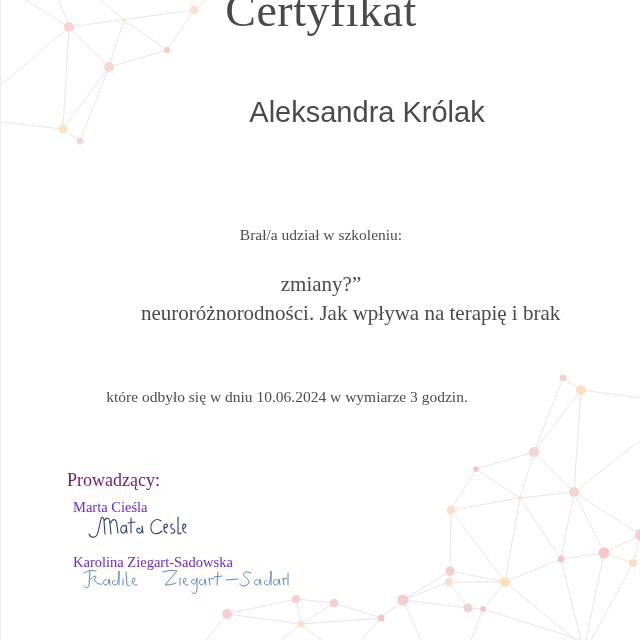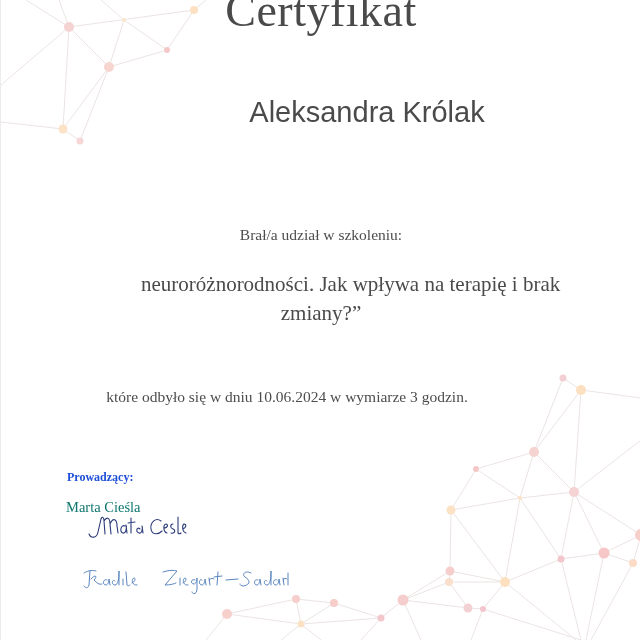--- a/index.html
+++ b/index.html
@@ -181,8 +181,8 @@
   <div class="intro">Brał/a udział w szkoleniu:</div>
 
   <div class="course">
+    <span class="l">zmiany?”</span>
     <span class="l">neuroróżnorodności. Jak wpływa na terapię i brak</span>
-    <span class="l">zmiany?”</span>
   </div>
 
   <div class="details">które odbyło się w dniu 10.06.2024 w wymiarze 3 godzin.</div>

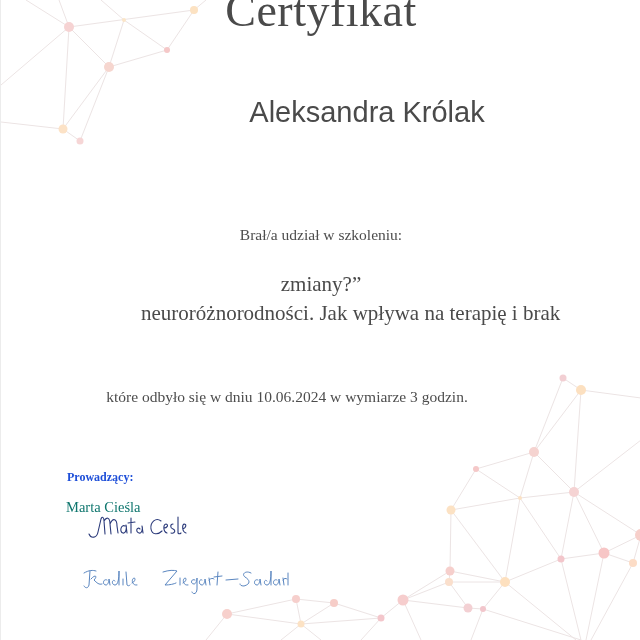--- a/index.html
+++ b/index.html
@@ -51,7 +51,7 @@
   .instructors-label {
     position: absolute; left: 66px; top: 470px;
     font-family: "Liberation Serif", serif;
-    font-size: 12px; color: #1d4ed8; font-weight: bold;
+    font-size: 18px; color: #701a75;
   }
   .instructor {
     position: absolute; left: 65px;

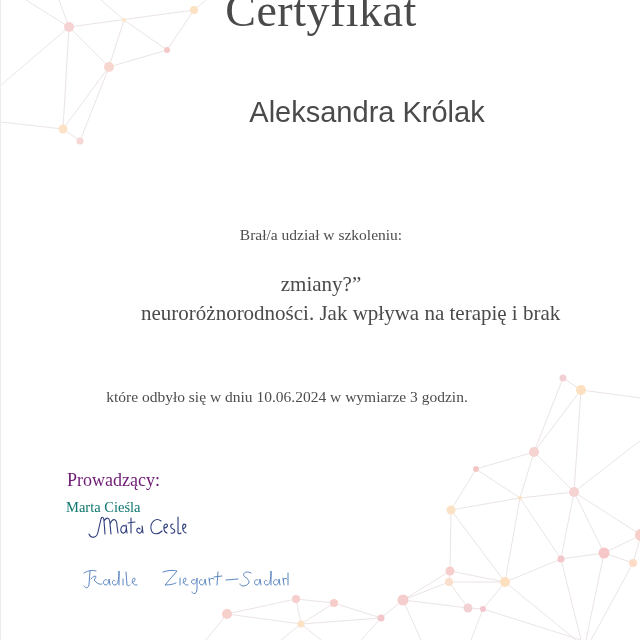--- a/index.html
+++ b/index.html
@@ -54,9 +54,9 @@
     font-size: 18px; color: #701a75;
   }
   .instructor {
-    position: absolute; left: 65px;
-    font-family: "Liberation Serif", serif;
-    font-size: 14.5px; color: #0f766e;
+    position: absolute; left: 72px;
+    font-family: "Liberation Serif", serif;
+    font-size: 14.5px; color: #6d28d9;
   }
   .sig { position: absolute; }
 </style>

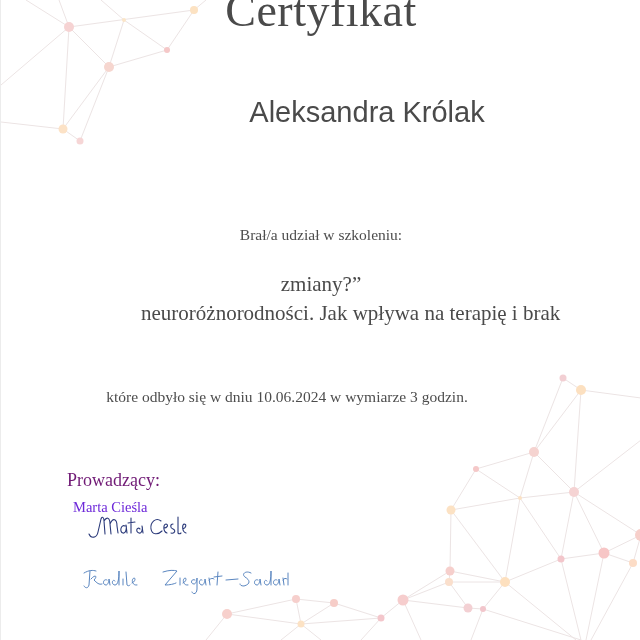--- a/index.html
+++ b/index.html
@@ -204,6 +204,7 @@
     </g>
   </svg>
 
+  <div class="instructor" style="top:554px;">Karolina Ziegart-Sadowska</div>
   <svg class="sig" style="left:80px; top:567px;" width="210" height="32" viewBox="0 0 210 32">
     <g fill="none" stroke="#5a86c0" stroke-width="1" stroke-linecap="round" stroke-linejoin="round">
       <path d="M3,6 C8,3 12,3 15,4 M9,4 L8,18 C7,22 4,21 3,19 M10,12 C14,7 17,9 13,13 C16,16 18,18 21,17"></path>

